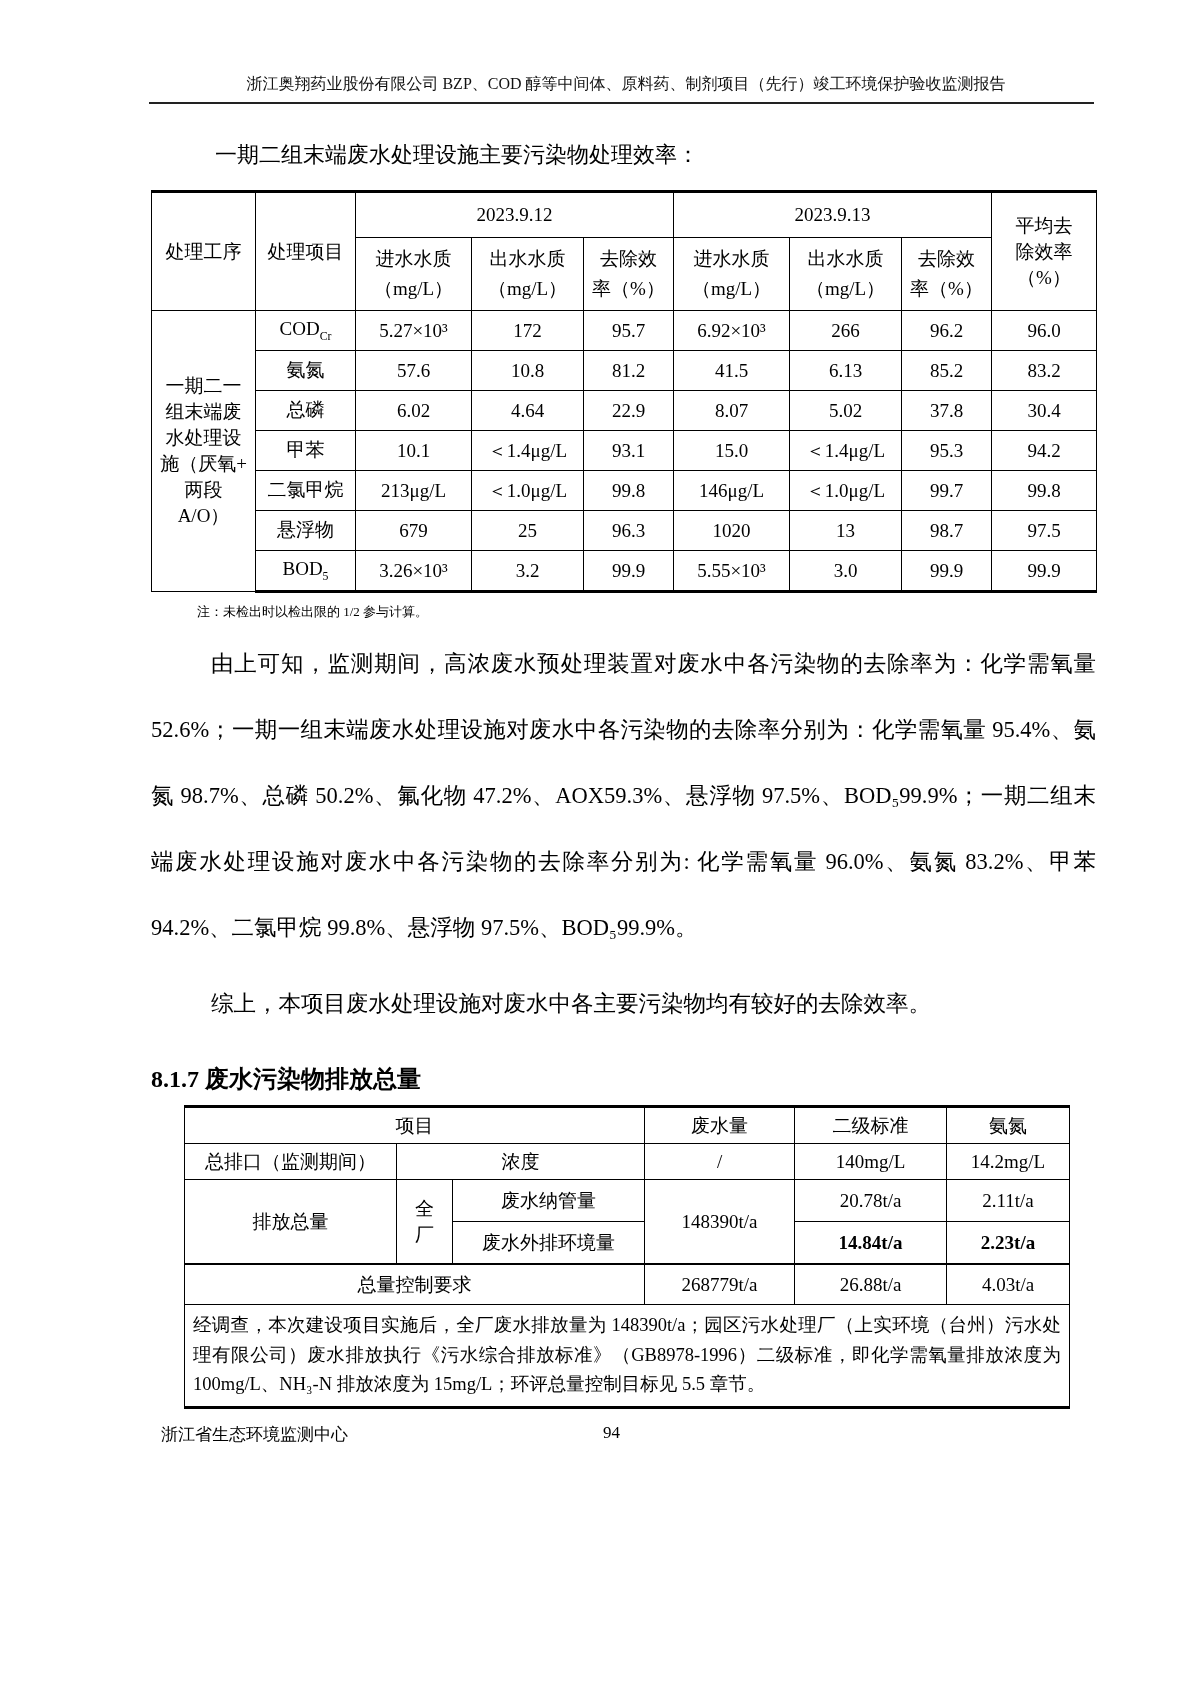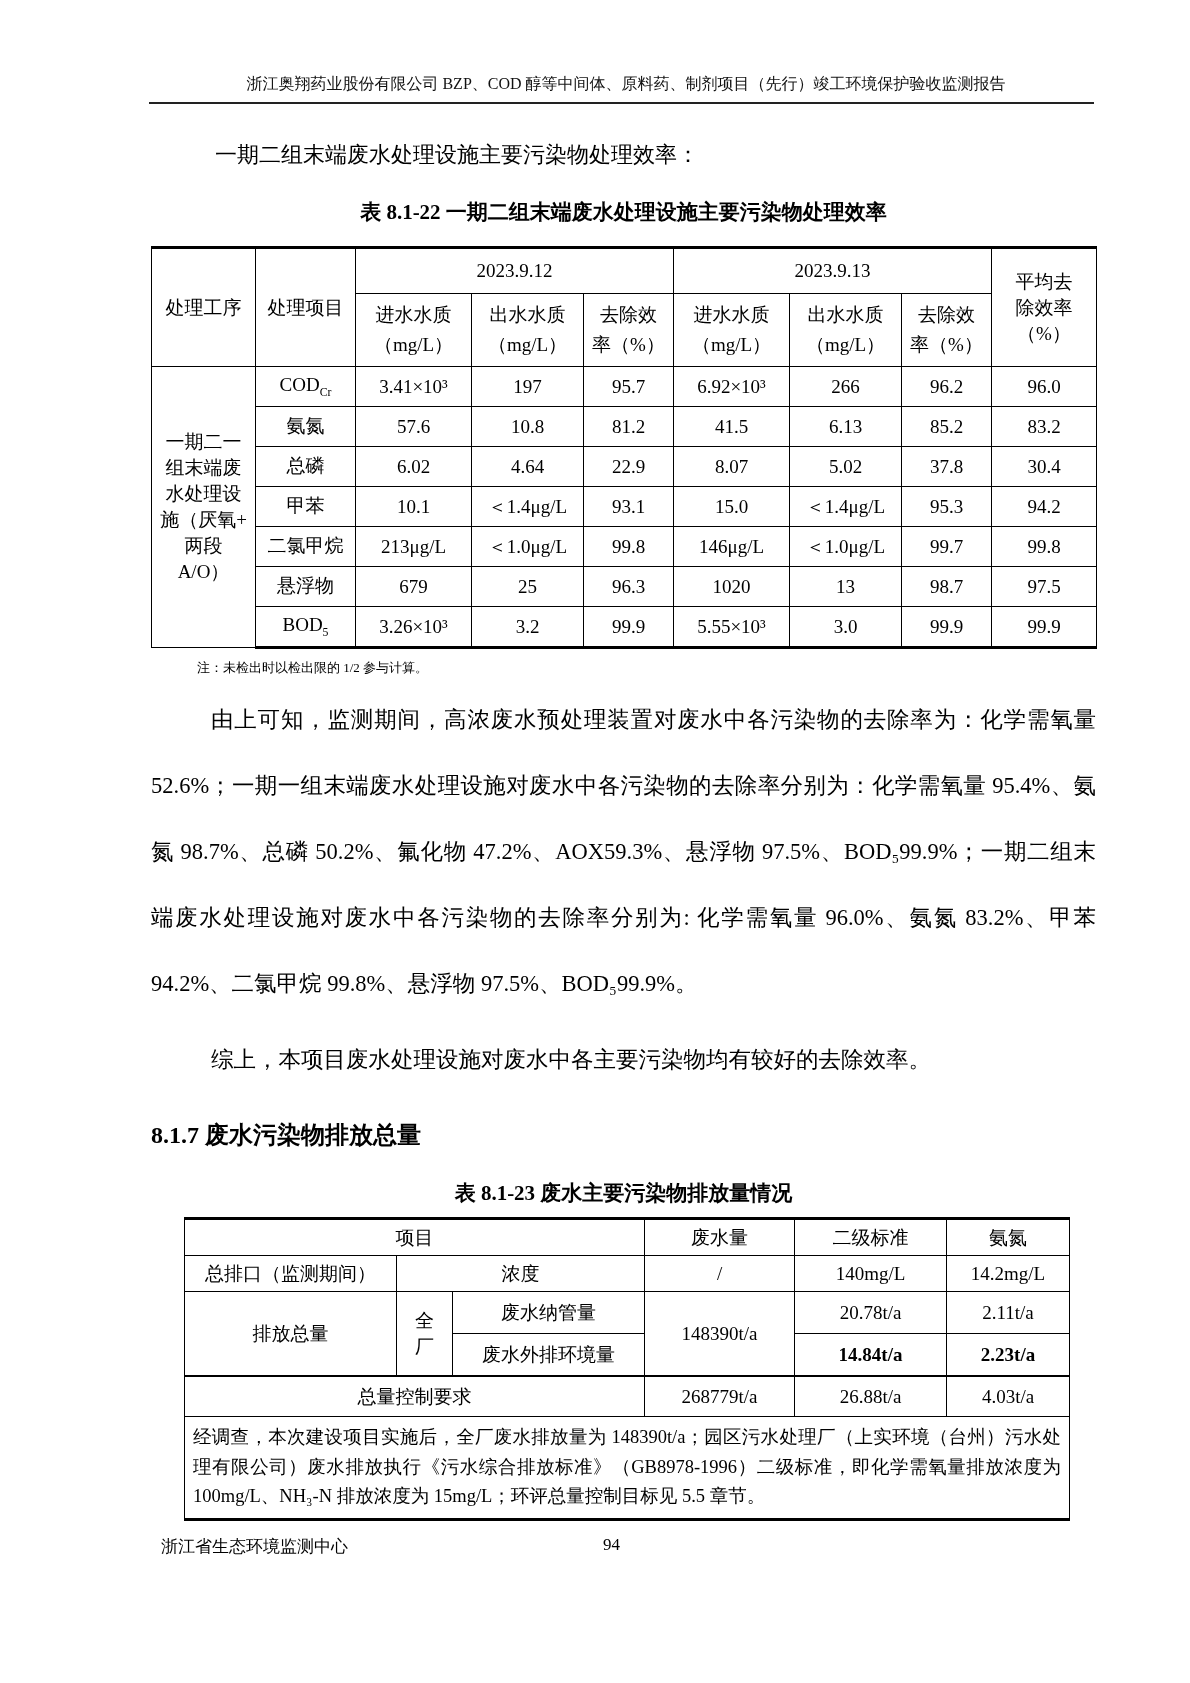--- a/index.html
+++ b/index.html
@@ -46,7 +46,6 @@
 
     <p class="intro">一期二组末端废水处理设施主要污染物处理效率：</p>
 
-    <div class="tbl-title">表 8.1-22  一期二组末端废水处理设施主要污染物处理效率</div>
 
     <table class="t22">
       <colgroup>

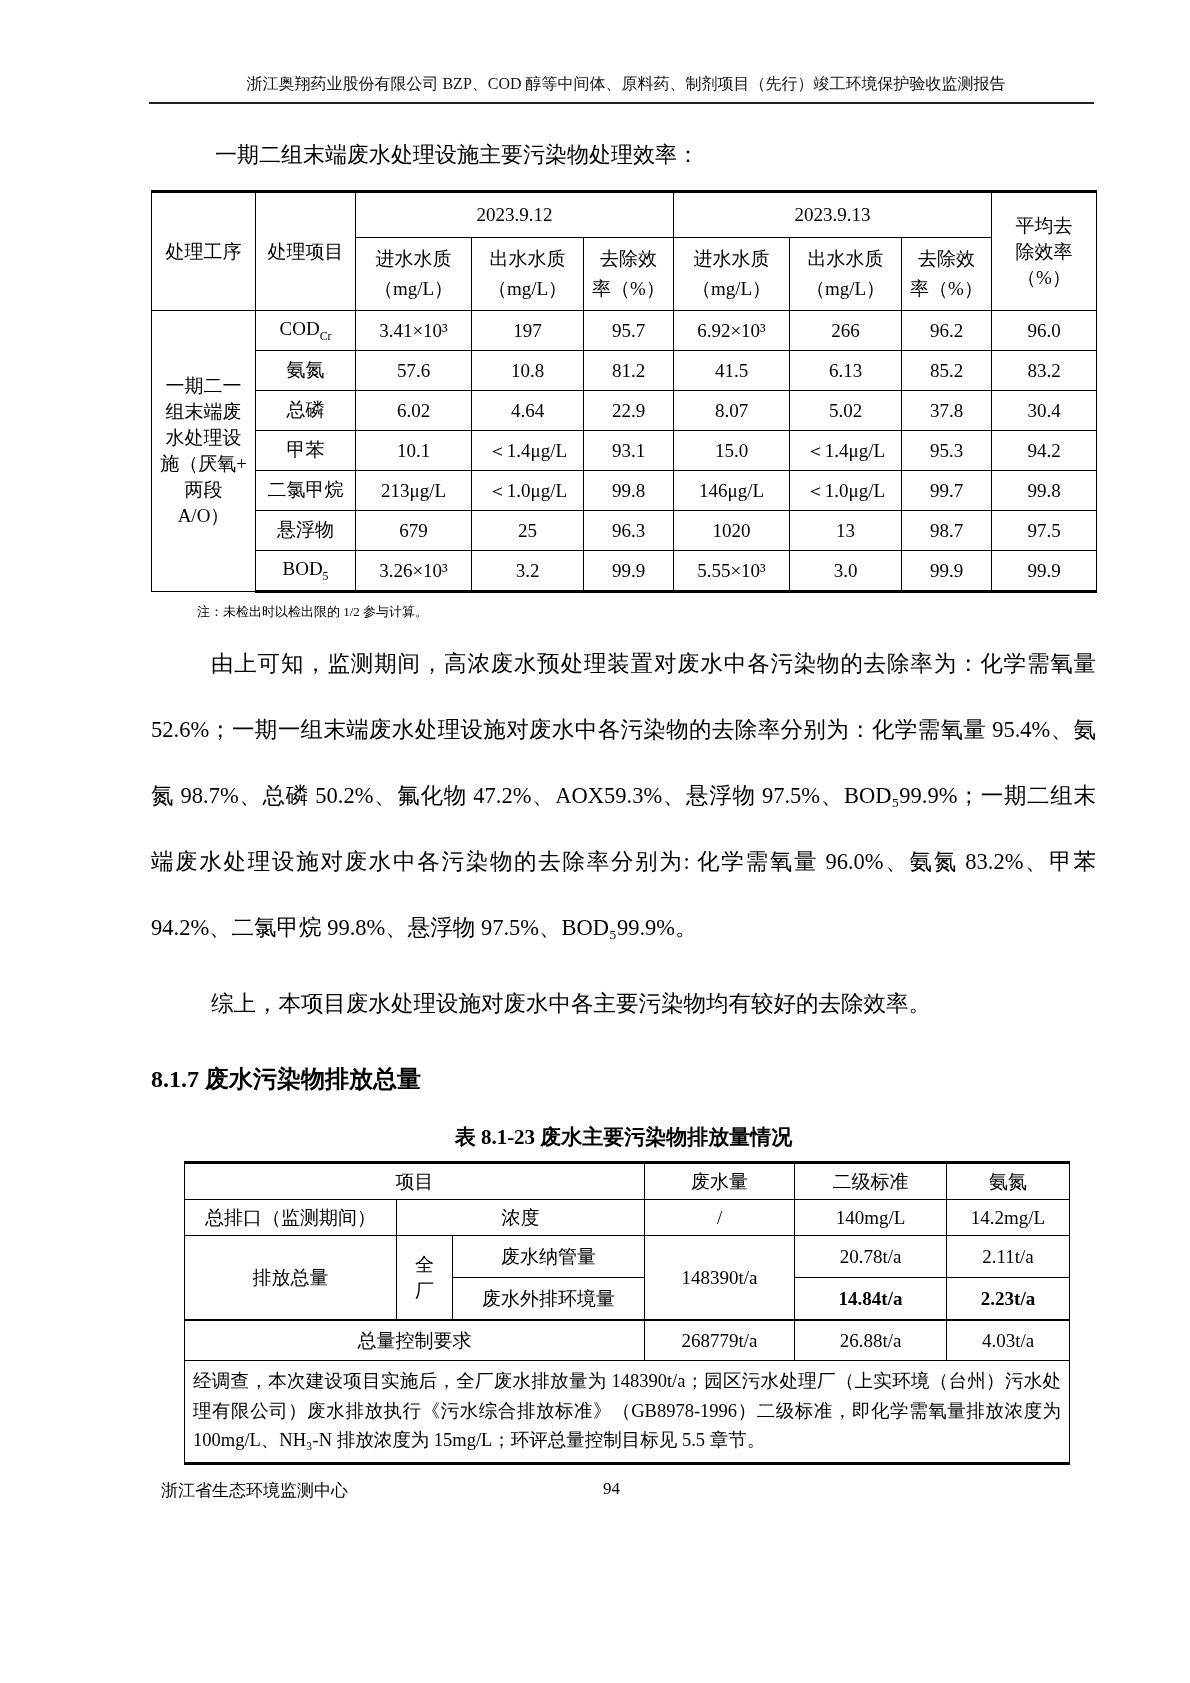--- a/index.html
+++ b/index.html
@@ -91,7 +91,7 @@
 两段
 A/O）</td>
         <td><span>COD</span><sub>Cr</sub></td>
-        <td>3.41×10³</td>
+        <td>5.27×10³</td>
         <td>197</td>
         <td>95.7</td>
         <td>6.92×10³</td>

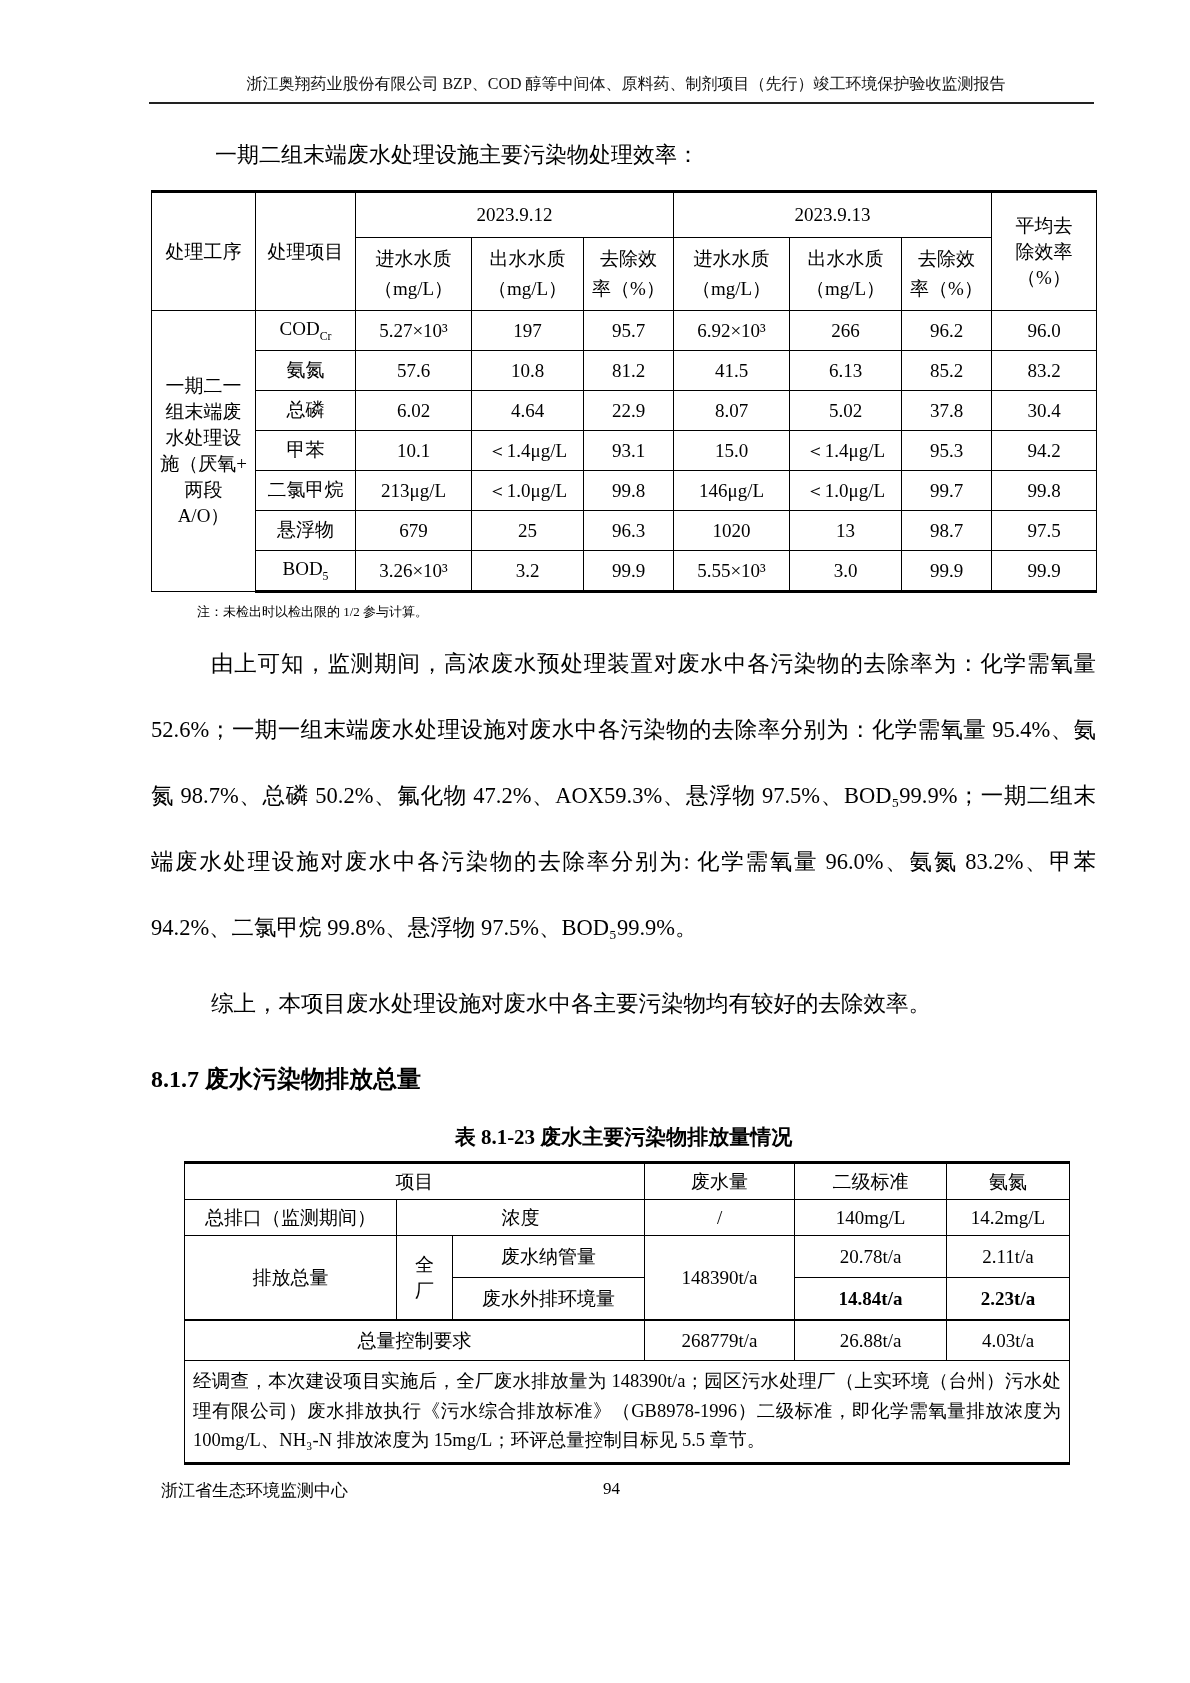--- a/index.html
+++ b/index.html
@@ -92,7 +92,7 @@
 A/O）</td>
         <td><span>COD</span><sub>Cr</sub></td>
         <td>5.27×10³</td>
-        <td>197</td>
+        <td>172</td>
         <td>95.7</td>
         <td>6.92×10³</td>
         <td>266</td>

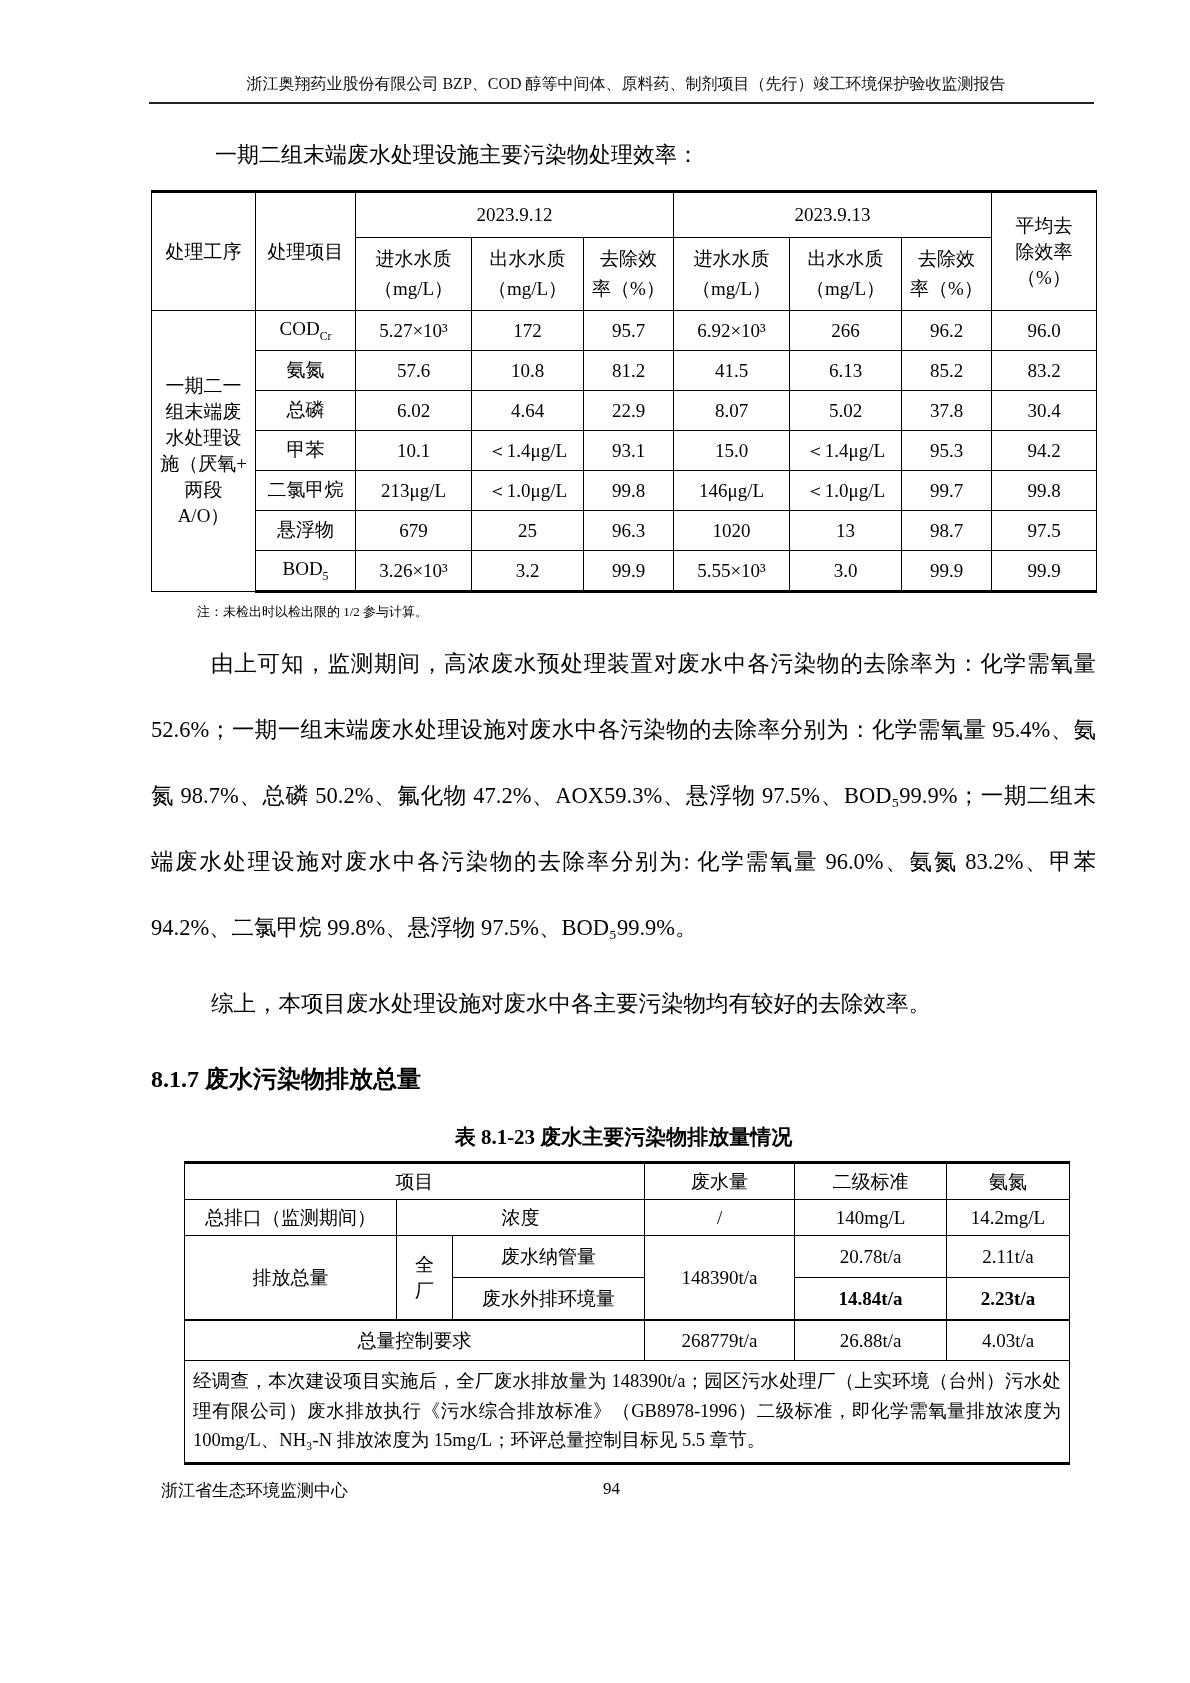--- a/index.html
+++ b/index.html
@@ -169,7 +169,6 @@
 
     <h2 class="sec">8.1.7 废水污染物排放总量</h2>
 
-    <div class="tbl-title">表 8.1-23  废水主要污染物排放量情况</div>
 
     <table class="t23">
       <colgroup>

